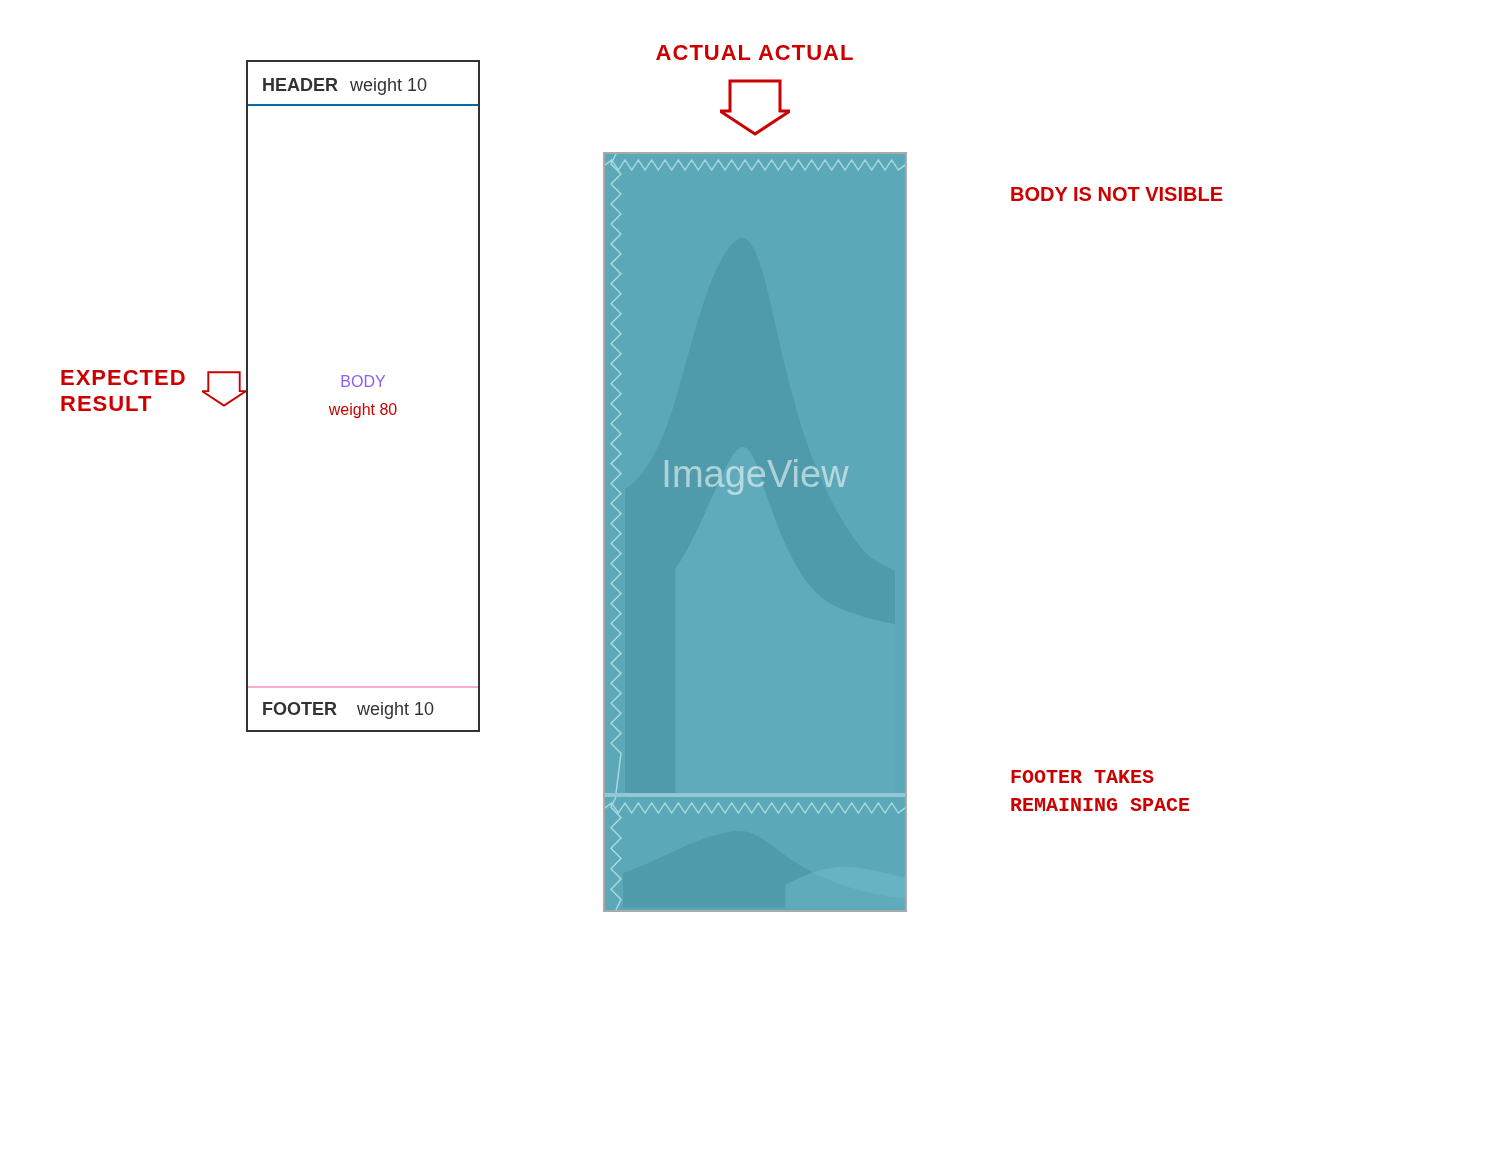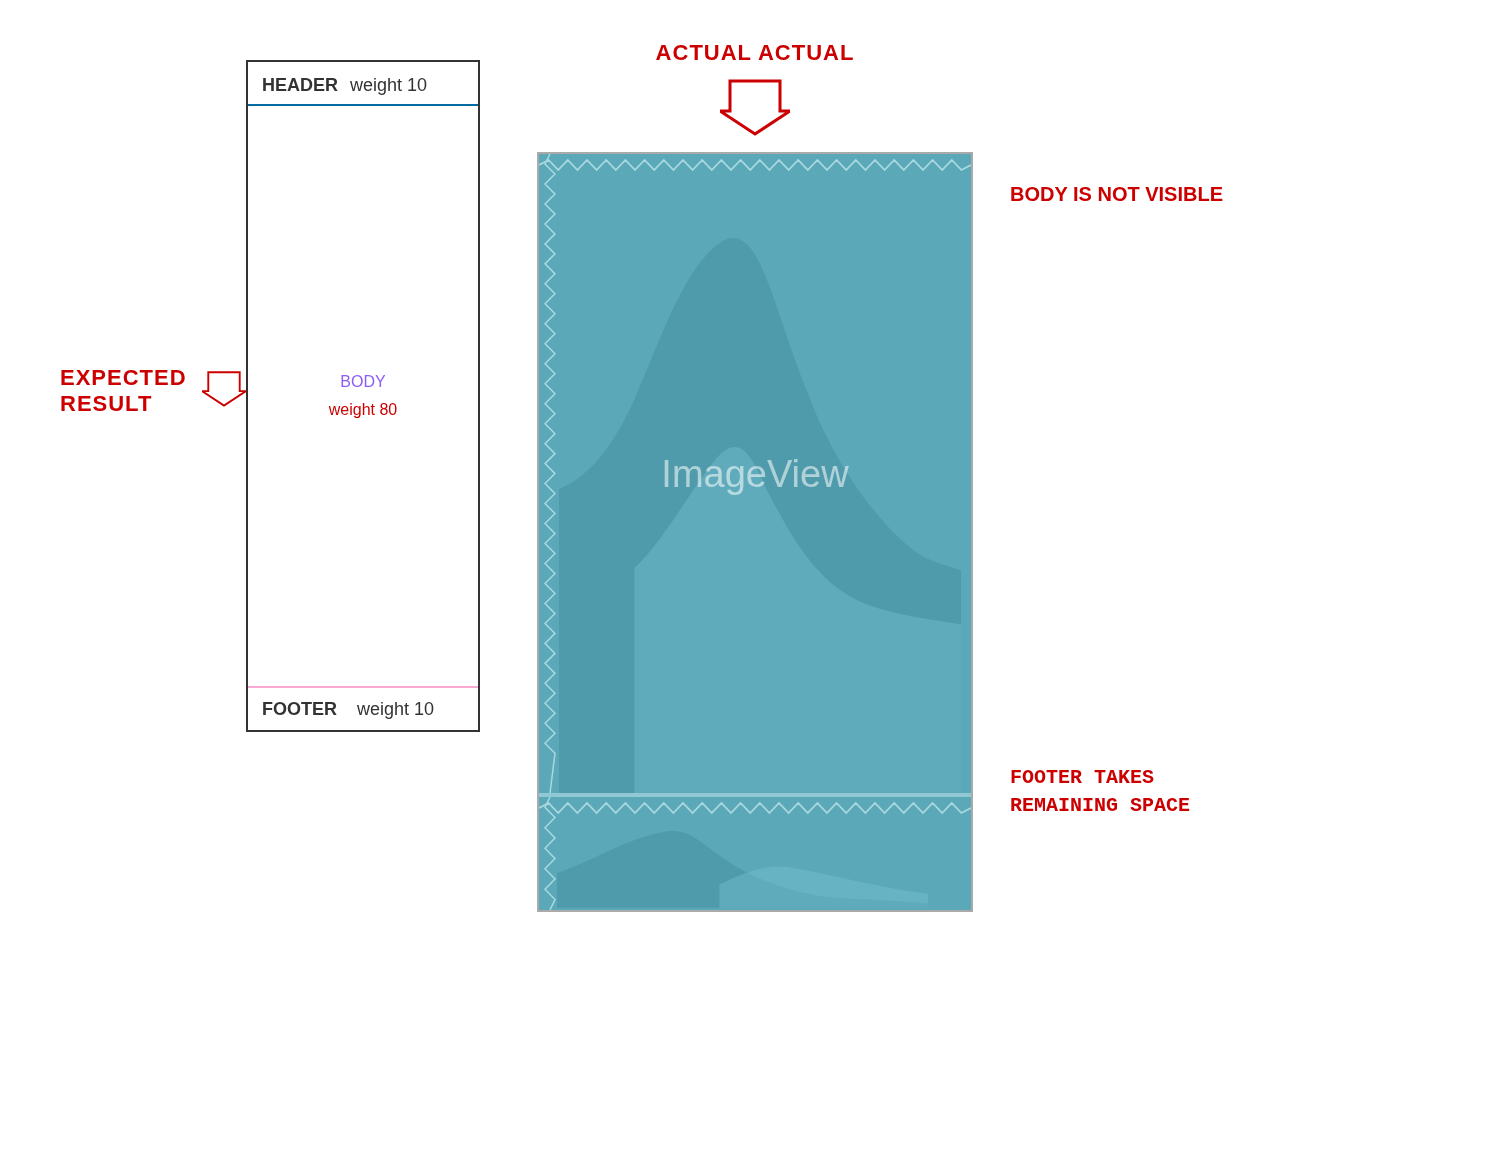--- a/index.html
+++ b/index.html
@@ -127,7 +127,7 @@
 
     
     .actual-device {
-      width: 436px;
+      width: 304px;
       height: 760px;
       border: 2px solid #aaa;
       background: #eab308;

